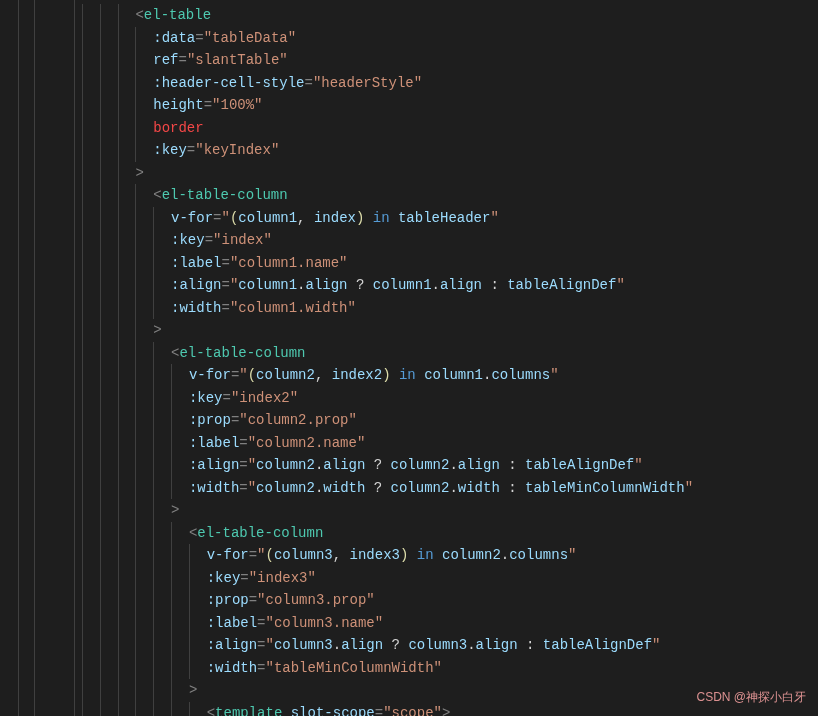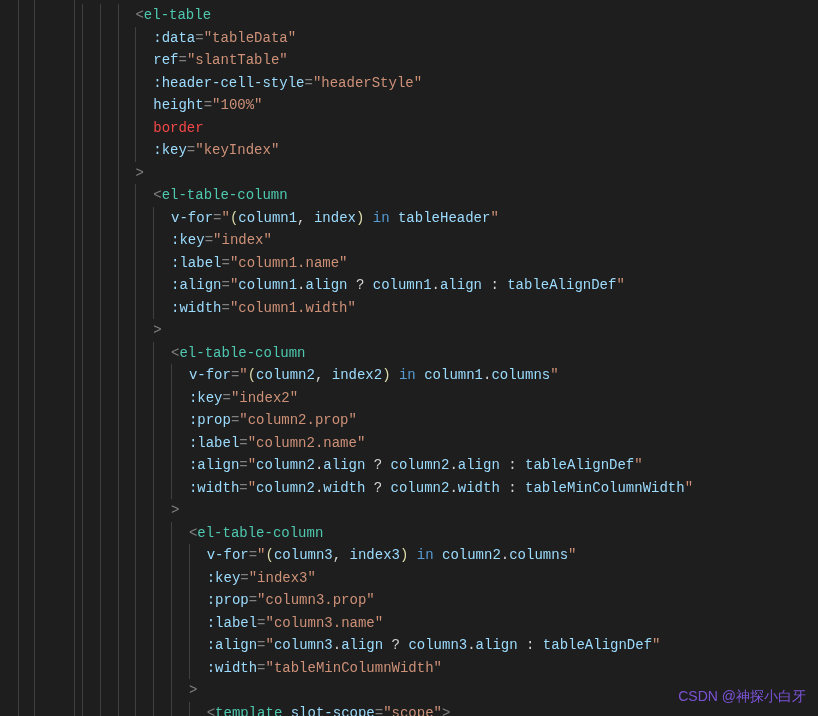--- a/index.html
+++ b/index.html
@@ -55,8 +55,8 @@
   position: absolute;
   right: 12px;
   bottom: 10px;
-  color: #8b5cf6;
-  font-size: 14px;
+  color: #fca5a5;
+  font-size: 12px;
   opacity: 0.85;
   font-family: "Microsoft YaHei", sans-serif;
   margin-top: 12px;

